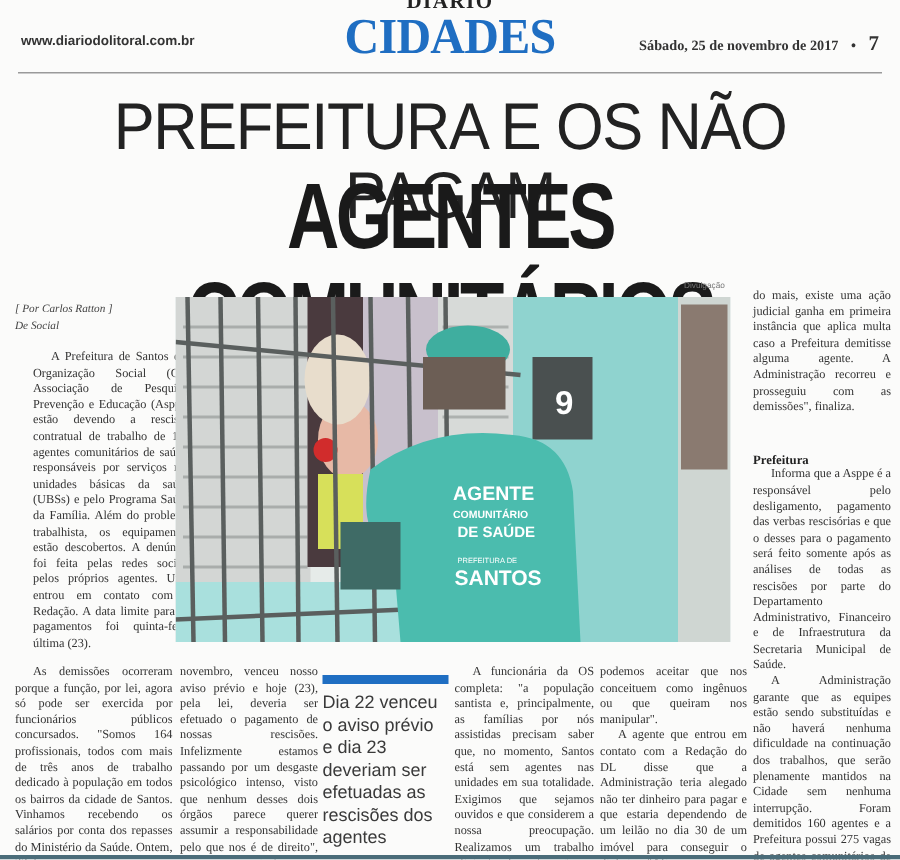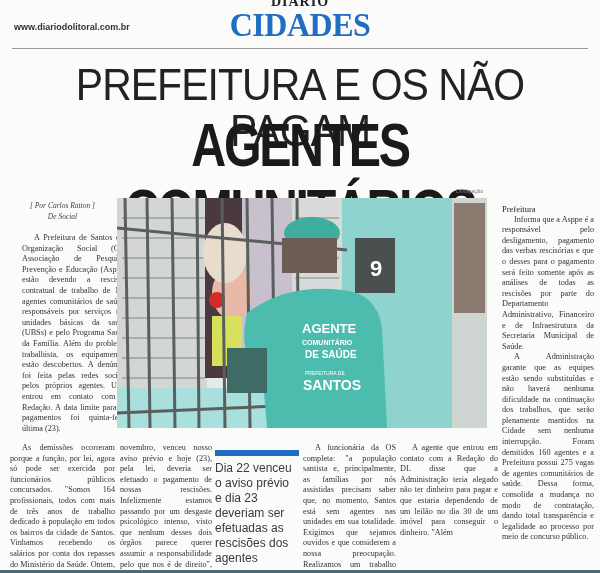--- a/index.html
+++ b/index.html
@@ -46,6 +46,11 @@
   <span class="site-url">www.diariodolitoral.com.br</span>
   <div class="brand-top">DIÁRIO</div>
   <div class="brand-main">CIDADES</div>
+  <div class="date-line">
+    <span>Sábado, 25 de novembro de 2017</span>
+    <span style="margin-left:6px;">•</span>
+    <span class="page-no">7</span>
+  </div>
   <div class="rule"></div>
 </div>
 

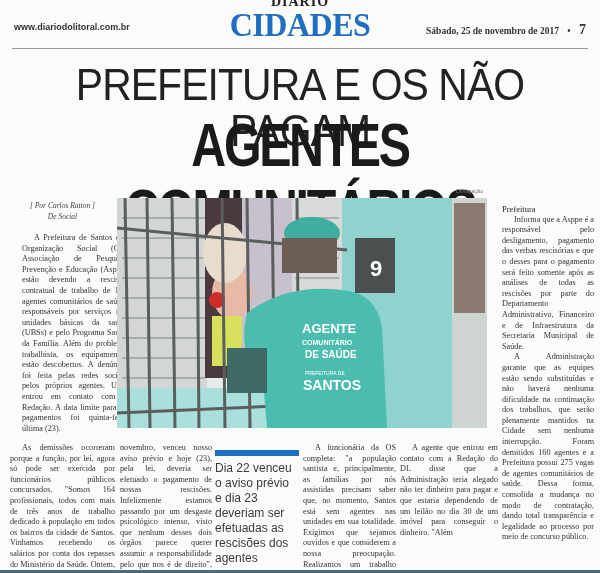--- a/index.html
+++ b/index.html
@@ -84,6 +84,7 @@
   <p>A agente que entrou em contato com a Redação do DL disse que a Administração teria alegado não ter dinheiro para pagar e que estaria dependendo de um leilão no dia 30 de um imóvel para conseguir o dinheiro. "Além</p>
 </div>
 <div class="col col6">
+  <p style="text-indent:0">do mais, existe uma ação judicial ganha em primeira instância que aplica multa caso a Prefeitura demitisse alguma agente. A Administração recorreu e prosseguiu com as demissões", finaliza.</p>
   <h4>Prefeitura</h4>
   <p>Informa que a Asppe é a responsável pelo desligamento, pagamento das verbas rescisórias e que o desses para o pagamento será feito somente após as análises de todas as rescisões por parte do Departamento Administrativo, Financeiro e de Infraestrutura da Secretaria Municipal de Saúde.</p>
   <p>A Administração garante que as equipes estão sendo substituídas e não haverá nenhuma dificuldade na continuação dos trabalhos, que serão plenamente mantidos na Cidade sem nenhuma interrupção. Foram demitidos 160 agentes e a Prefeitura possui 275 vagas de agentes comunitários de saúde. Dessa forma, consolida a mudança no modo de contratação, dando total transparência e legalidade ao processo por meio de concurso público.</p>

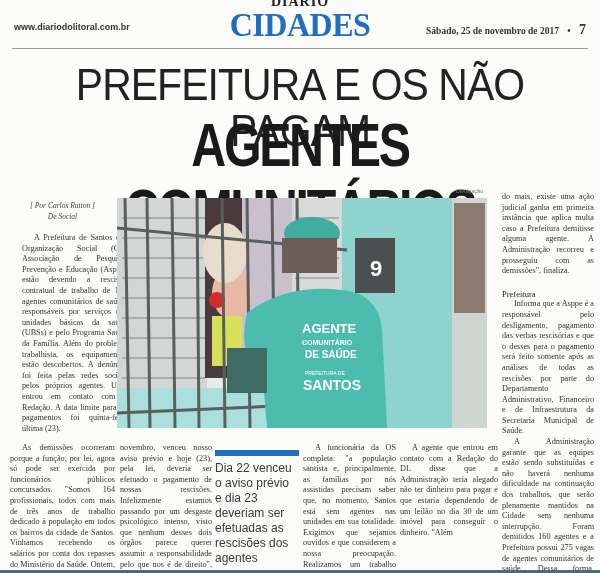--- a/index.html
+++ b/index.html
@@ -18,7 +18,7 @@
   .headline-light { position:absolute; left:0; width:600px; top:62px; text-align:center; font-family:"Liberation Sans", sans-serif; font-weight:normal; font-size:44px; line-height:46px; color:#222; letter-spacing:-1px; transform:scaleX(0.93); -webkit-text-stroke:0; }
   .headline-bold { position:absolute; left:0; width:600px; top:112px; text-align:center; font-family:"Liberation Sans", sans-serif; font-weight:bold; font-size:62px; line-height:66px; color:#1a1a1a; letter-spacing:-3px; transform:scaleX(0.78); }
 
-  .byline { position:absolute; left:10px; width:105px; top:200px; text-align:center; font-size:7.5px; font-style:italic; line-height:11px; color:#444; }
+  .byline { position:absolute; left:10px; width:105px; top:200px; font-size:7.5px; font-style:italic; line-height:11px; color:#444; }
 
   .col { position:absolute; font-size:8.2px; line-height:10.6px; color:#333; text-align:justify; hyphens:auto; }
   .col p { margin:0; text-indent:12px; }

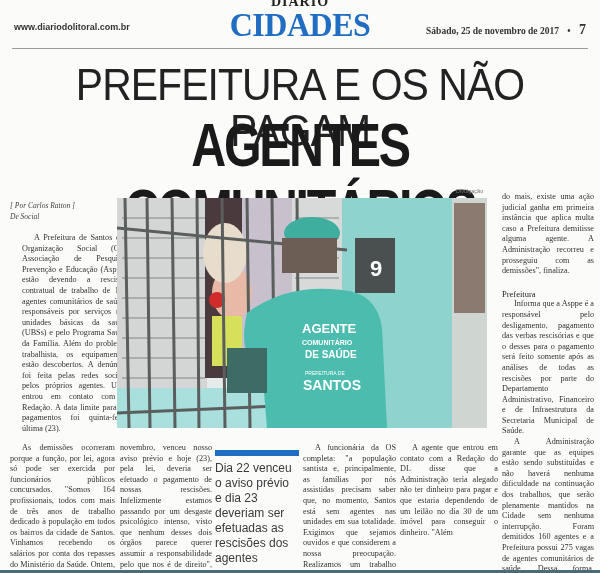--- a/index.html
+++ b/index.html
@@ -22,7 +22,7 @@
 
   .col { position:absolute; font-size:8.2px; line-height:10.6px; color:#333; text-align:justify; hyphens:auto; }
   .col p { margin:0; text-indent:12px; }
-  .col h4 { margin:12px 0 0 0; font-size:8.5px; font-weight:normal; color:#222; }
+  .col h4 { margin:24px 0 0 0; font-size:8.5px; font-weight:bold; color:#222; }
   .col1 { left:22px; width:105px; top:233px; }
   .col1b { left:10px; width:105px; top:443px; }
   .col2 { left:120px; width:92px; top:443px; }

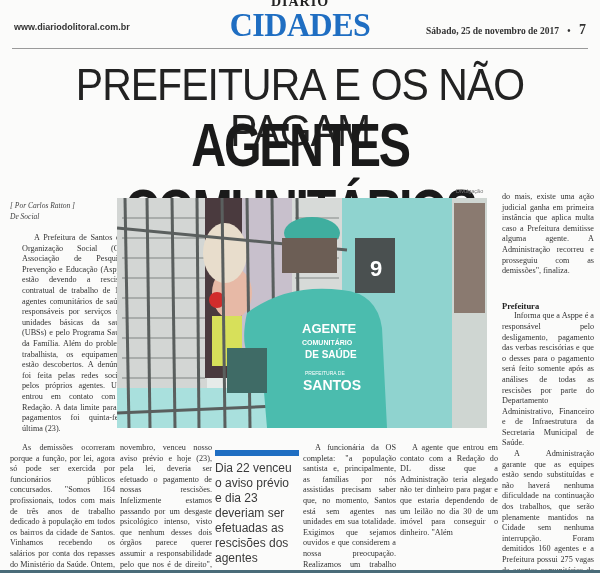--- a/index.html
+++ b/index.html
@@ -81,6 +81,7 @@
   <p>A funcionária da OS completa: "a população santista e, principalmente, as famílias por nós assistidas precisam saber que, no momento, Santos está sem agentes nas unidades em sua totalidade. Exigimos que sejamos ouvidos e que considerem a nossa preocupação. Realizamos um trabalho eficiente e honesto e não</p>
 </div>
 <div class="col col5">
+  <p style="text-indent:0">podemos aceitar que nos conceituem como ingênuos ou que queiram nos manipular".</p>
   <p>A agente que entrou em contato com a Redação do DL disse que a Administração teria alegado não ter dinheiro para pagar e que estaria dependendo de um leilão no dia 30 de um imóvel para conseguir o dinheiro. "Além</p>
 </div>
 <div class="col col6">

